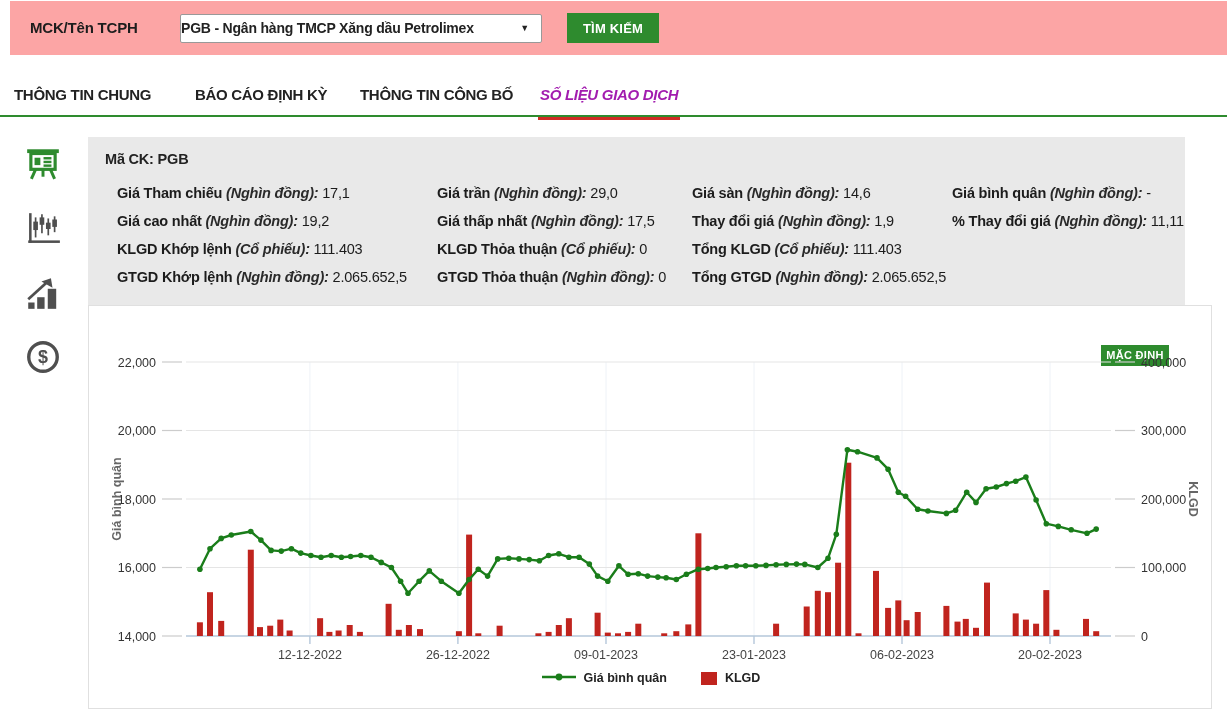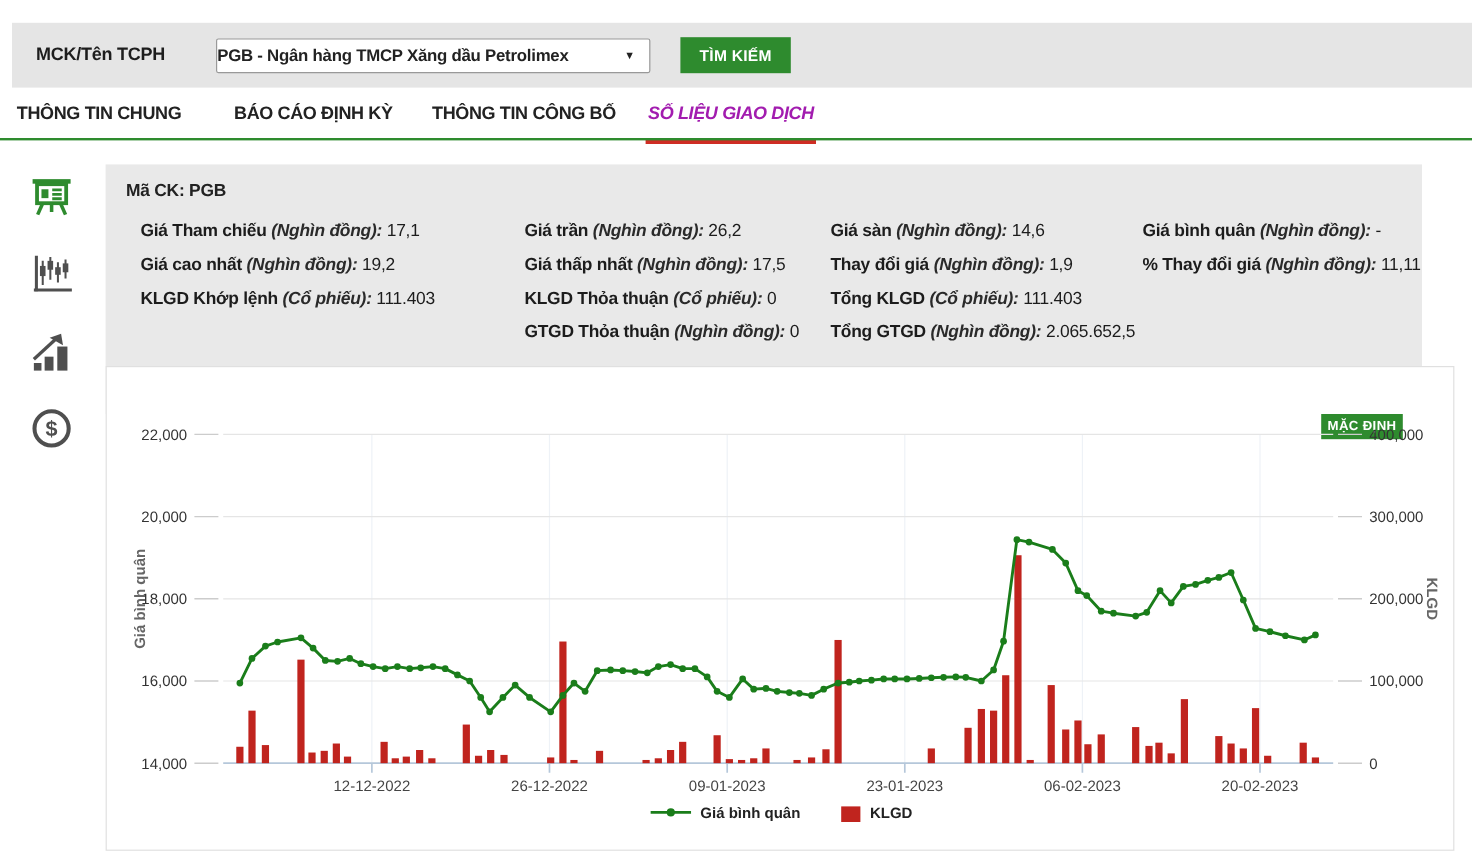--- a/index.html
+++ b/index.html
@@ -7,7 +7,7 @@
     font-family:"Liberation Sans","DejaVu Sans",sans-serif; color:#222; }
 
   
-  #topbar { position:absolute; left:10px; top:19px; width:1217px; height:54px; background:#e5e5e5; }
+  #topbar { position:absolute; left:10px; top:1px; width:1217px; height:54px; background:#fca5a5; }
   #topbar-label { position:absolute; left:20px; top:18px; font-size:15px; font-weight:700; letter-spacing:-0.2px; color:#1d1d1d; }
   #ticker-dropdown { position:absolute; left:170px; top:13px; width:362px; height:29px; background:#fff;
      border:1px solid #999; border-radius:2px; font-size:14px; font-weight:700; letter-spacing:-0.2px;

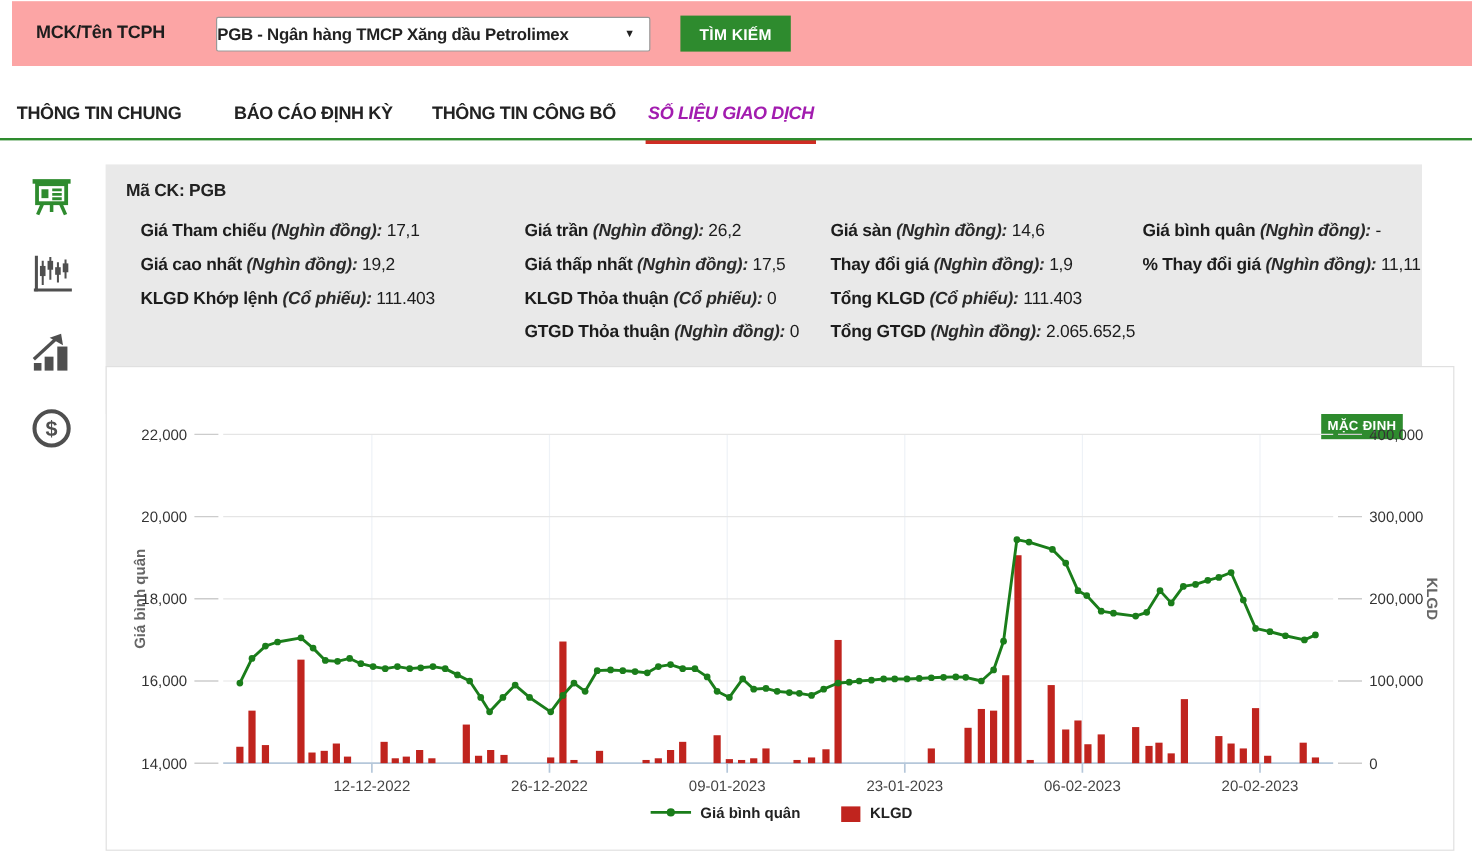--- a/index.html
+++ b/index.html
@@ -126,7 +126,7 @@
       <div class="info-row"><b>KLGD Khớp lệnh </b><i>(Cổ phiếu):</i><span class="val"> 111.403</span></div>
     </div>
   <div class="info-col c2">
-      <div class="info-row"><b>Giá trần </b><i>(Nghìn đồng):</i><span class="val"> 26,2</span></div>
+      <div class="info-row"><b>Giá trần </b><i>(Nghìn đồng):</i><span class="val"> 29,0</span></div>
       <div class="info-row"><b>Giá thấp nhất </b><i>(Nghìn đồng):</i><span class="val"> 17,5</span></div>
       <div class="info-row"><b>KLGD Thỏa thuận </b><i>(Cổ phiếu):</i><span class="val"> 0</span></div>
       <div class="info-row"><b>GTGD Thỏa thuận </b><i>(Nghìn đồng):</i><span class="val"> 0</span></div>

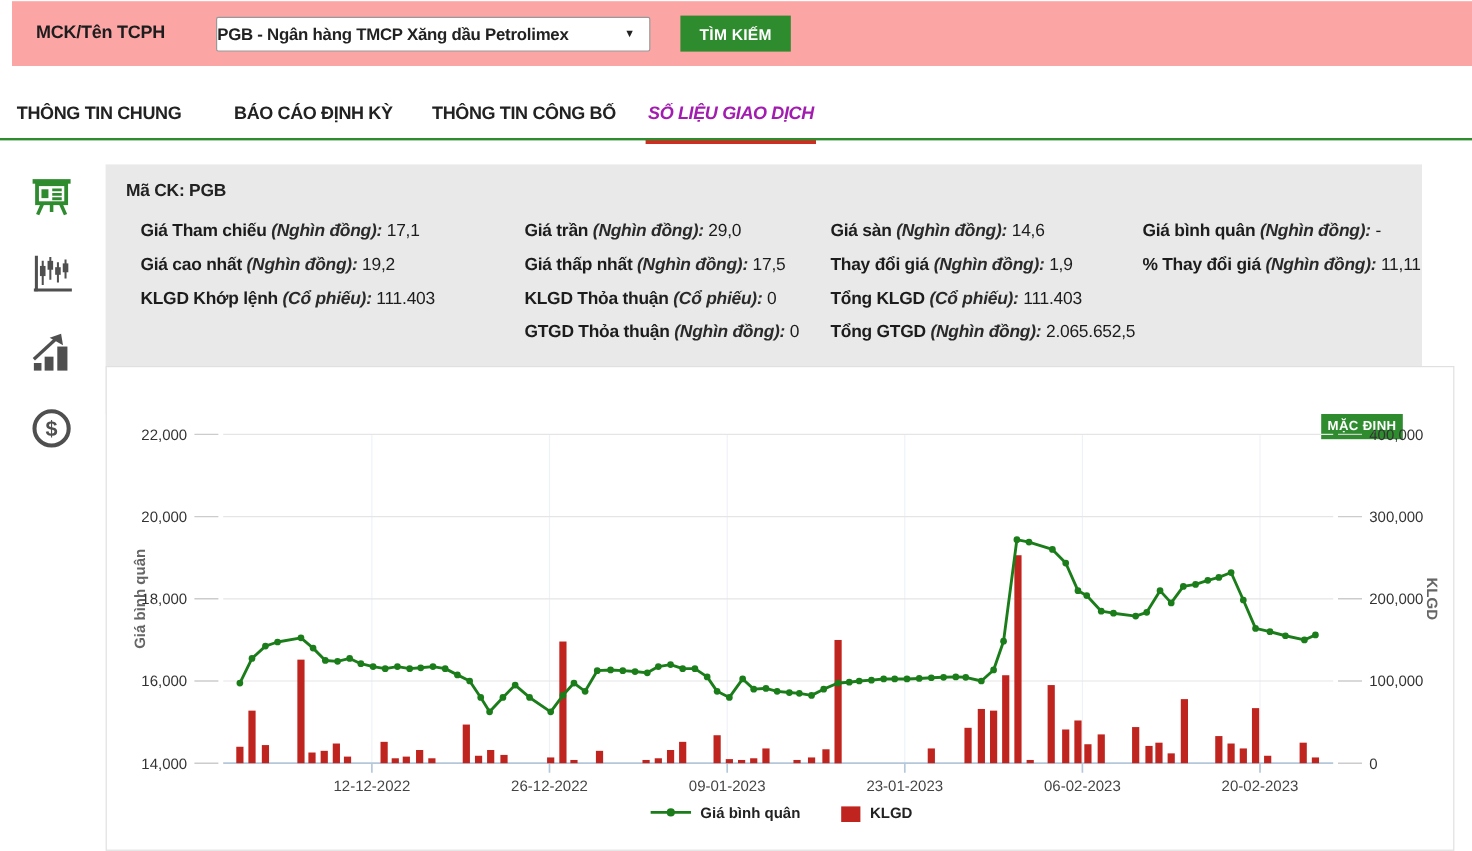--- a/index.html
+++ b/index.html
@@ -124,6 +124,7 @@
       <div class="info-row"><b>Giá Tham chiếu </b><i>(Nghìn đồng):</i><span class="val"> 17,1</span></div>
       <div class="info-row"><b>Giá cao nhất </b><i>(Nghìn đồng):</i><span class="val"> 19,2</span></div>
       <div class="info-row"><b>KLGD Khớp lệnh </b><i>(Cổ phiếu):</i><span class="val"> 111.403</span></div>
+      <div class="info-row"><b>GTGD Khớp lệnh </b><i>(Nghìn đồng):</i><span class="val"> 2.065.652,5</span></div>
     </div>
   <div class="info-col c2">
       <div class="info-row"><b>Giá trần </b><i>(Nghìn đồng):</i><span class="val"> 29,0</span></div>

